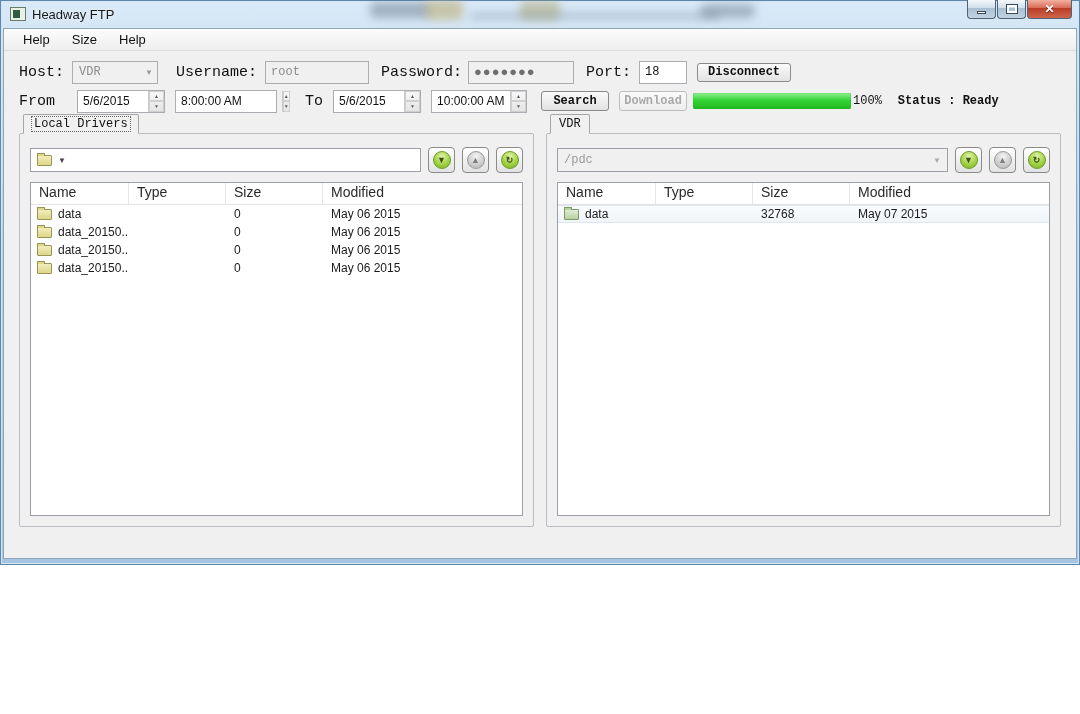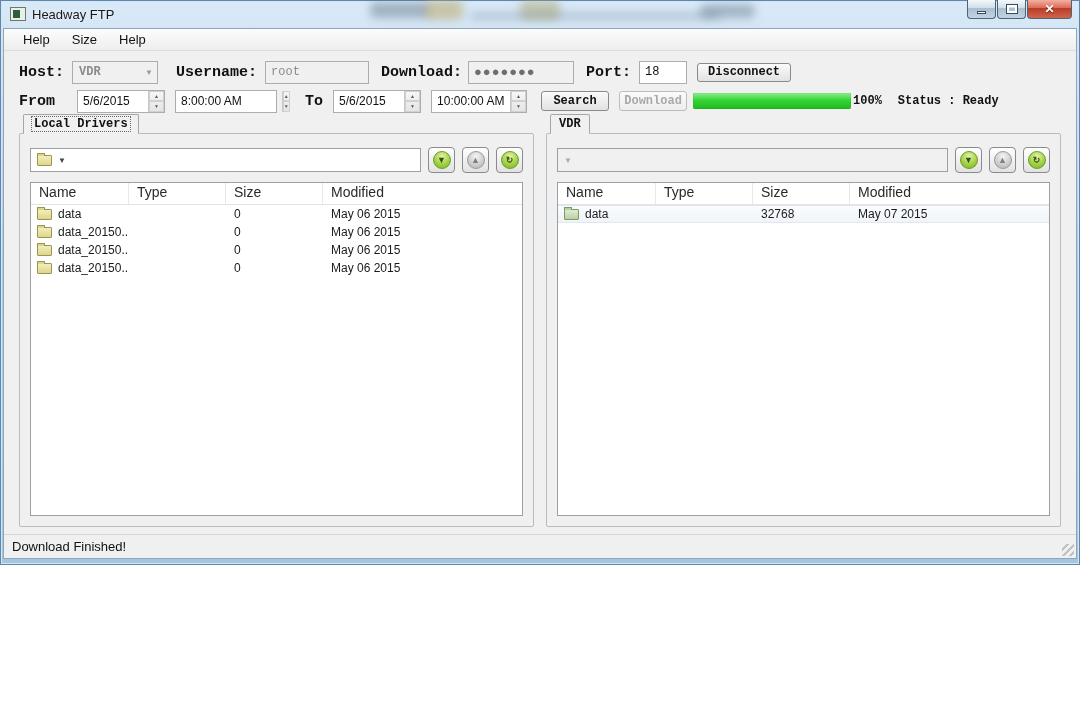--- a/index.html
+++ b/index.html
@@ -36,7 +36,7 @@
   .menubar { height:22px; background:linear-gradient(#fcfcfc,#eeeeee); border-bottom:1px solid #dcdcdc; display:flex; align-items:center; padding-left:8px; }
   .menu-item { font-size:13px; color:#111; padding:2px 11px; cursor:default; }
 
-  .mono { font-family:"Liberation Mono","DejaVu Sans Mono",monospace;font-weight:bold; }
+  .mono { font-family:"Liberation Mono","DejaVu Sans Mono",monospace; }
 
   
   .row1 { position:absolute; top:28px; left:0; right:0; height:30px; display:flex; align-items:center; padding-left:15px; }

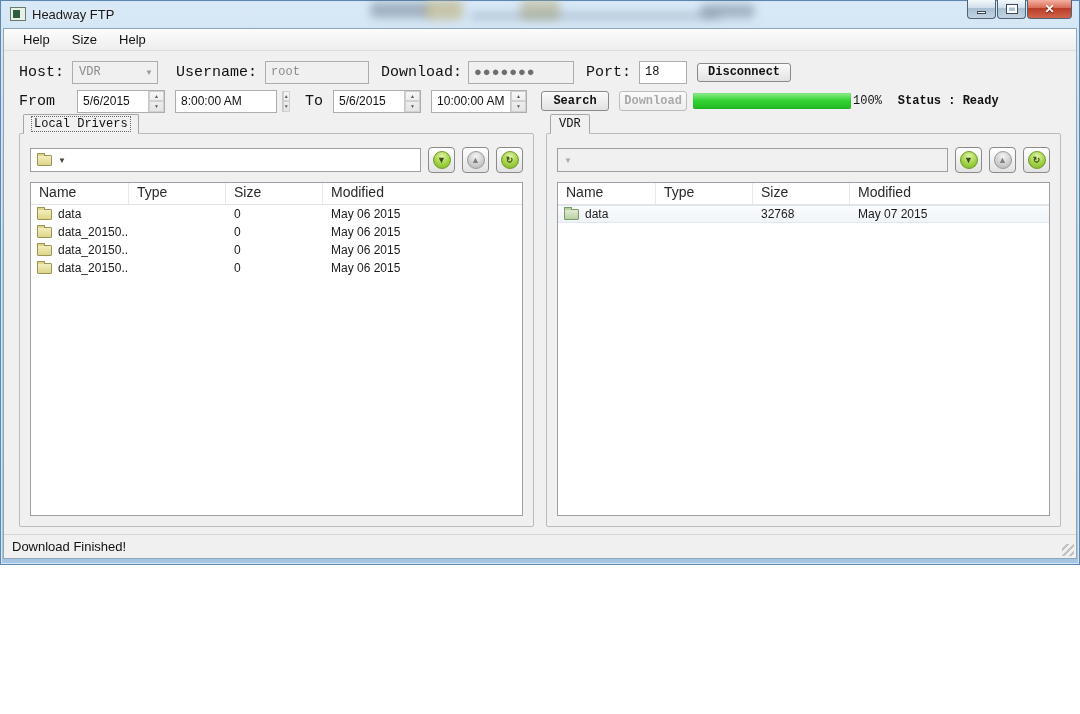--- a/index.html
+++ b/index.html
@@ -148,7 +148,7 @@
       </div>
       <span class="lbl mono ml18">Username:</span>
       <div class="field w104 ml8" style="display:flex;align-items:center;">root</div>
-      <span class="lbl mono ml12">Download:</span>
+      <span class="lbl mono ml12">Password:</span>
       <div class="field pwfield w106 ml6">●●●●●●●</div>
       <span class="lbl mono ml12">Port:</span>
       <div class="field enabled w48 ml8" style="display:flex;align-items:center;">18</div>

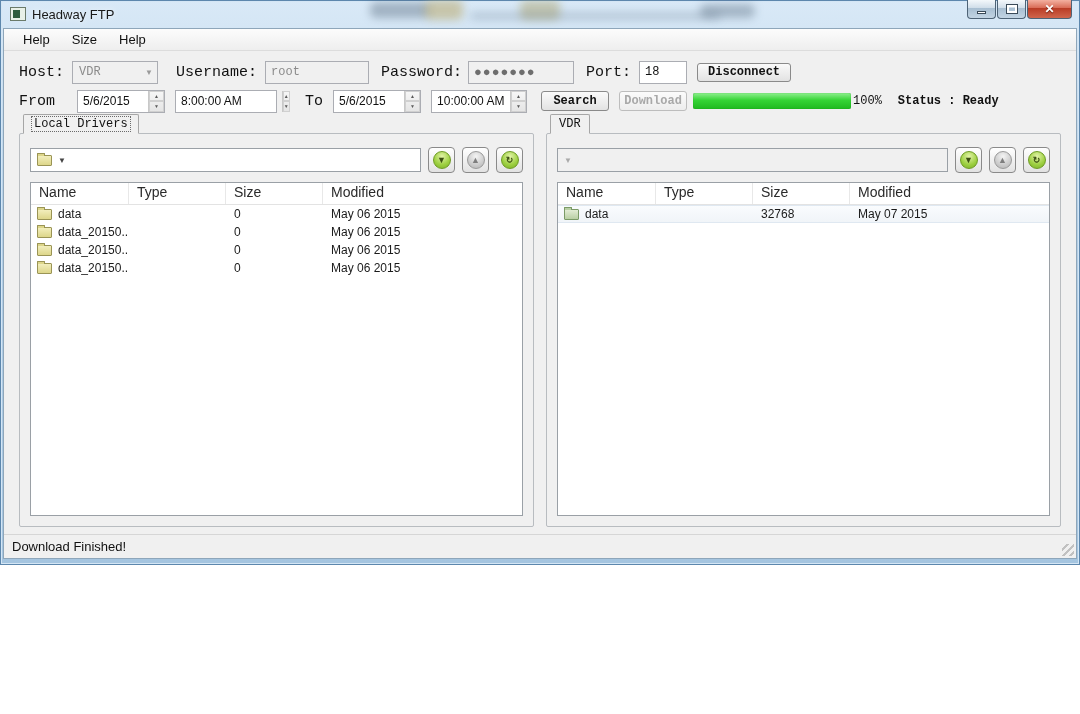--- a/index.html
+++ b/index.html
@@ -269,6 +269,7 @@
         <div class="gbox">
           <div class="pathbar">
             <div class="pathcombo disabled">
+              <span class="ptxt mono">/pdc</span>
               <span class="arrow">▼</span>
             </div>
             <div class="orb-btn">

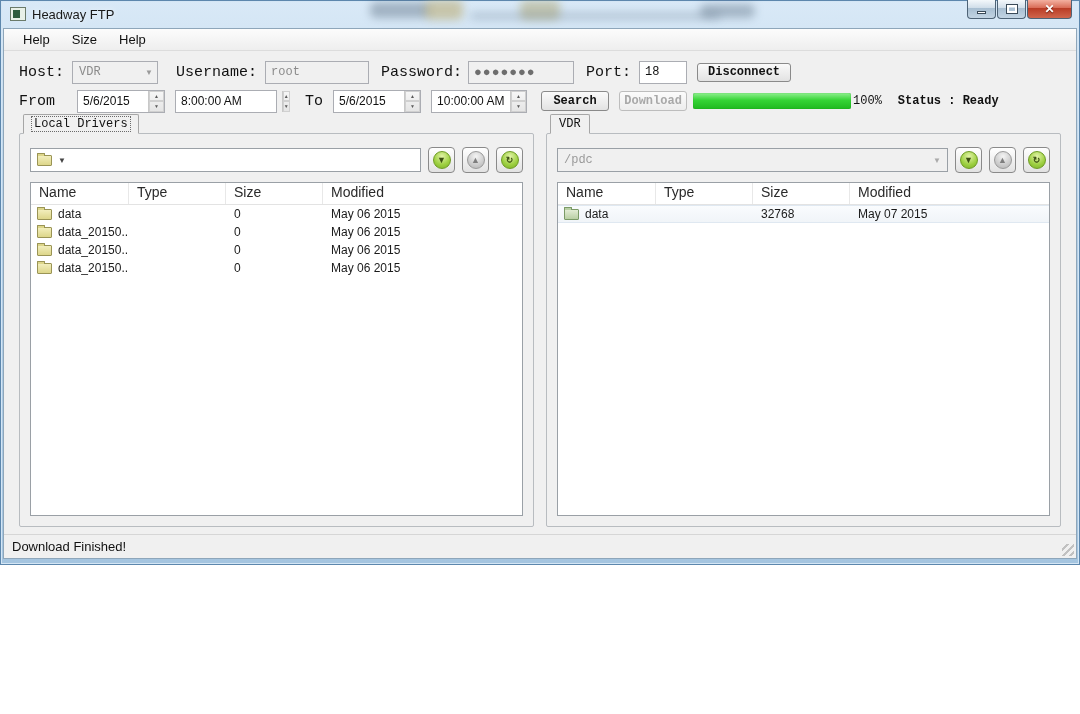--- a/index.html
+++ b/index.html
@@ -304,10 +304,6 @@
 
     </div>
 
-    <div class="statusbar">
-      <span class="stat">Download Finished!</span>
-      <div class="grip"></div>
-    </div>
 
   </div>
 </div>

